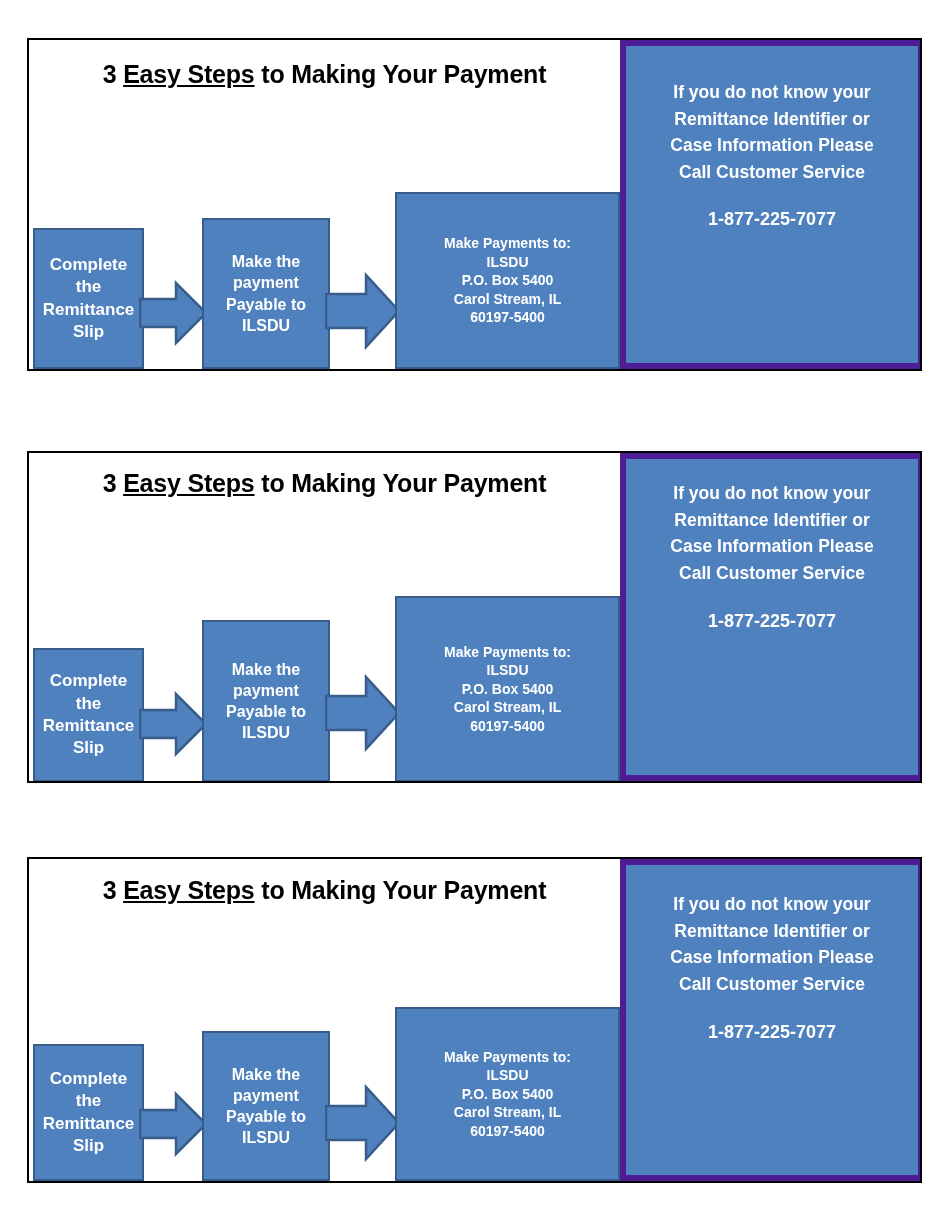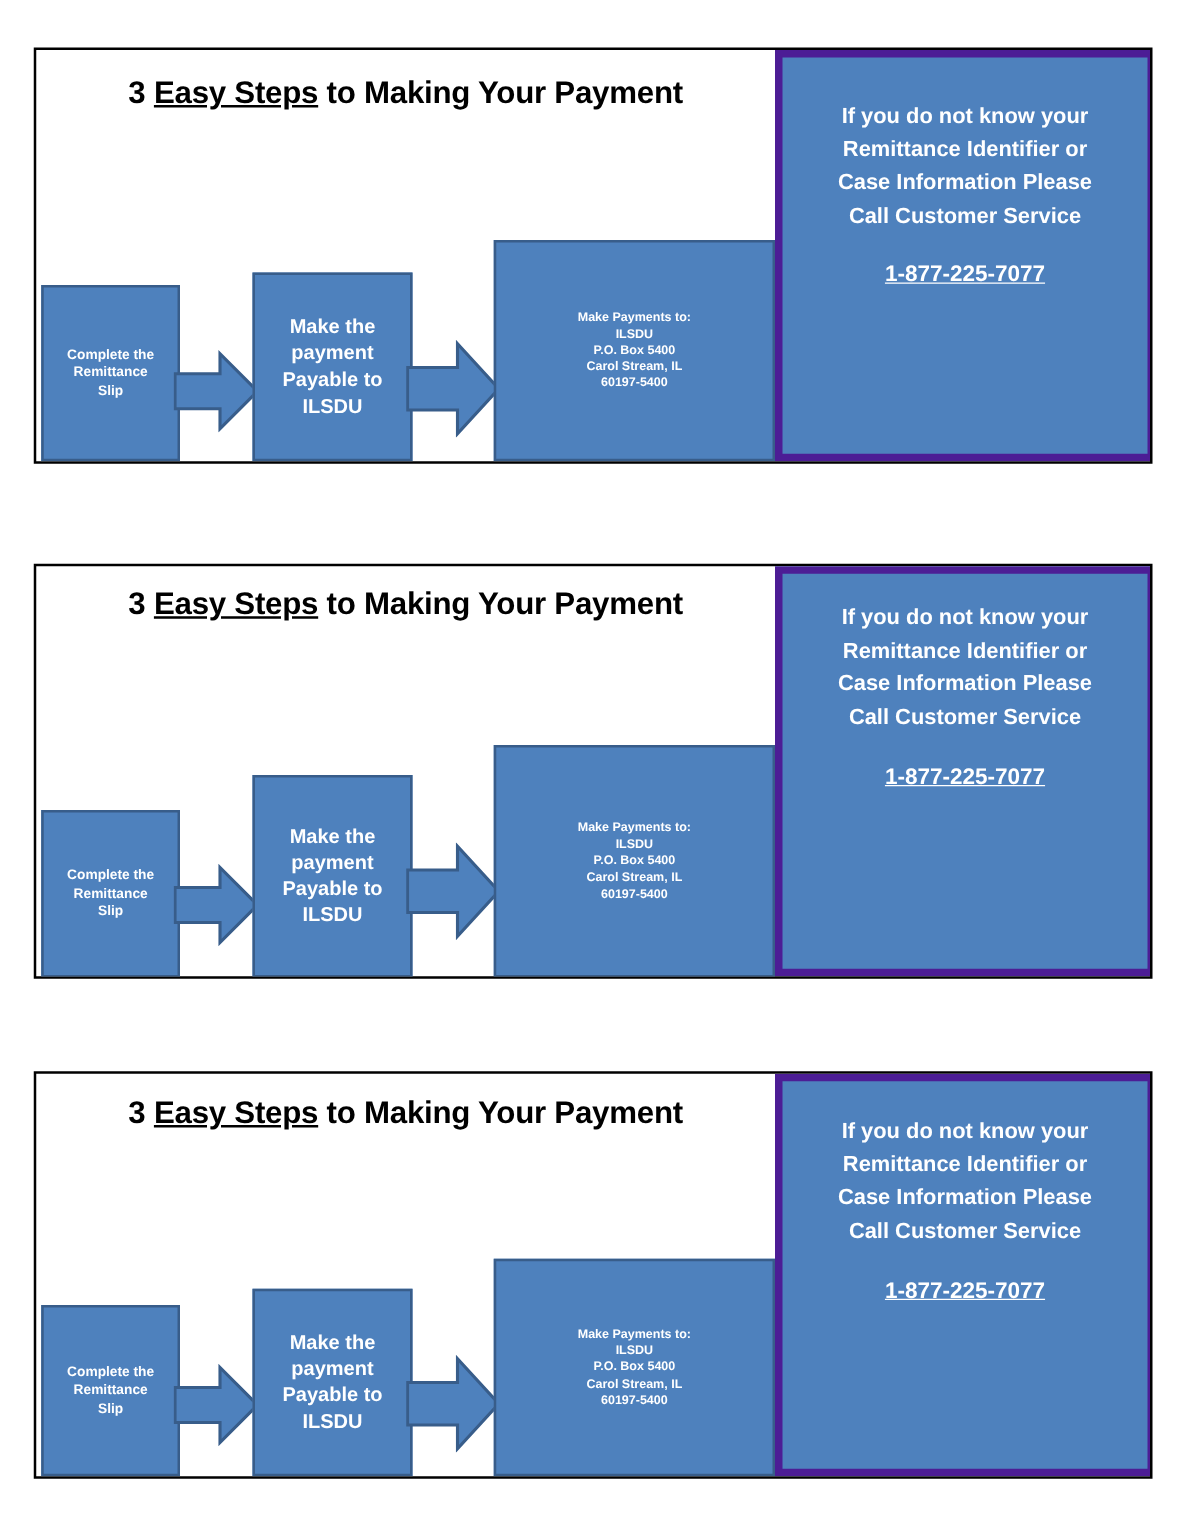--- a/index.html
+++ b/index.html
@@ -89,7 +89,6 @@
     left: 8px;
     right: 8px;
     font-size: 18px;
-    text-decoration: underline;
   }
   .c1 .info-phone { top: 163px; }
   .c2 .info-phone { top: 152px; }

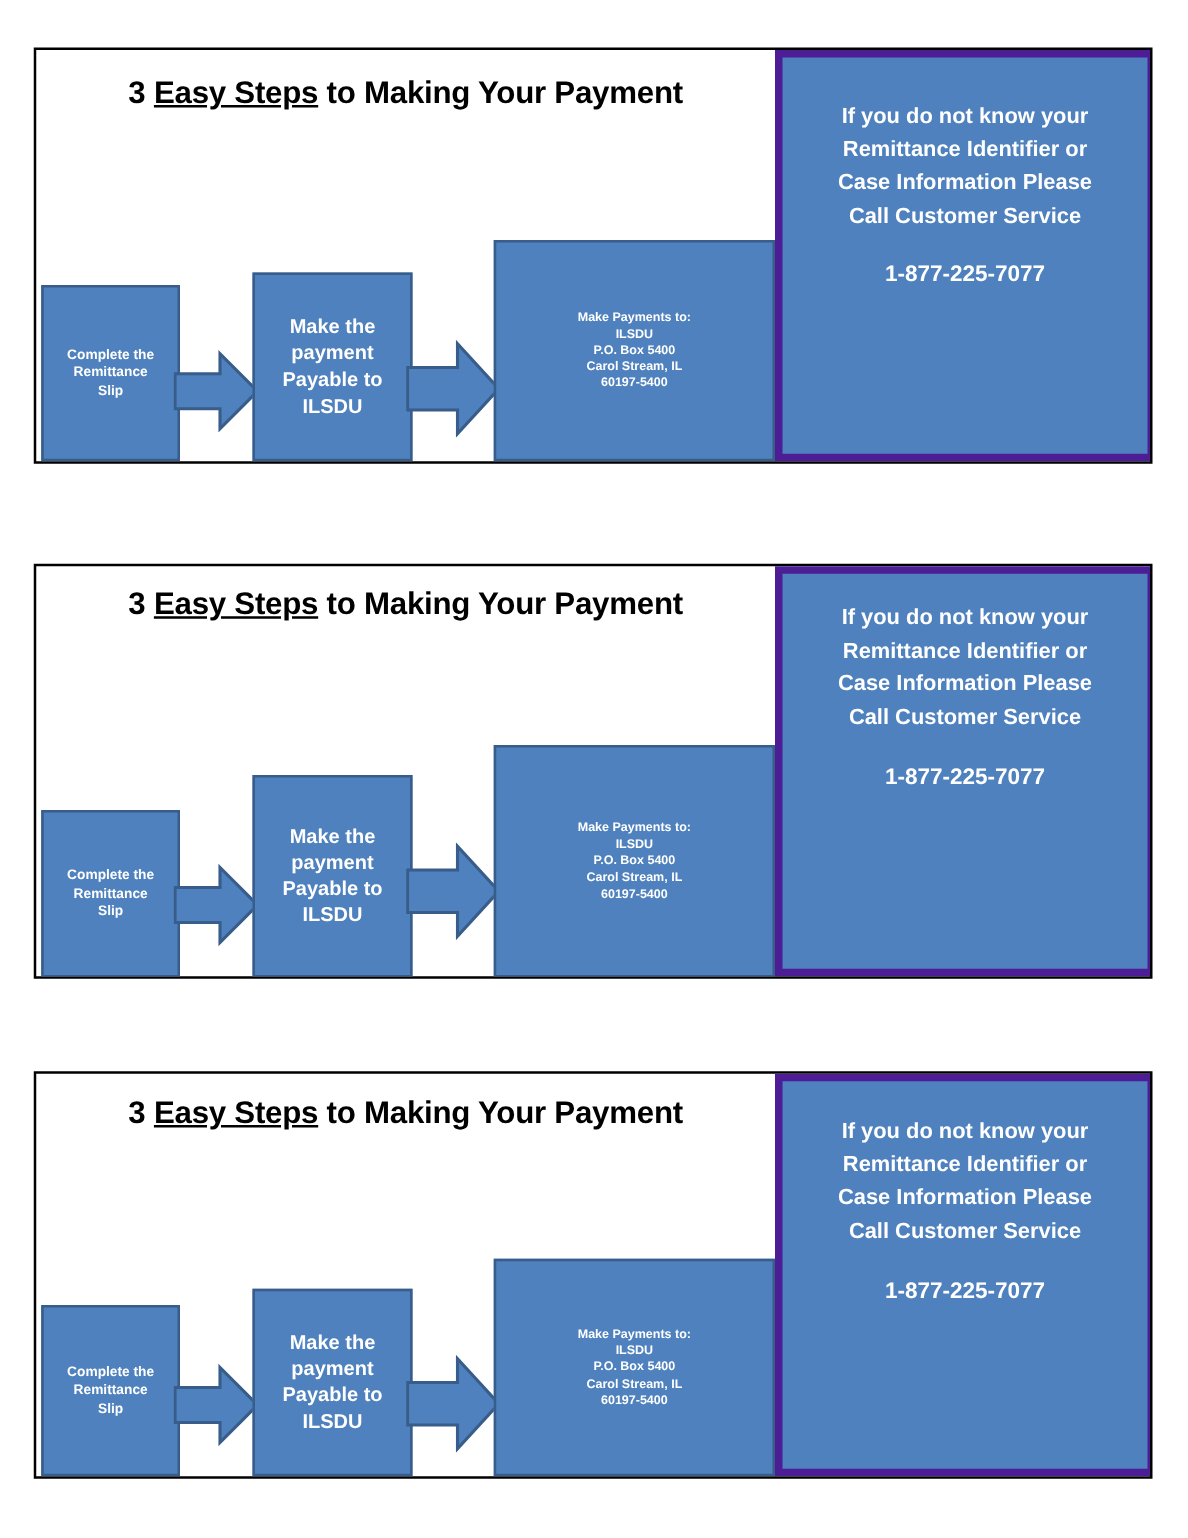--- a/index.html
+++ b/index.html
@@ -114,7 +114,7 @@
 
   .step-1 { font-size: 11px; }
   .step-2 { font-size: 16px; }
-  .step-3 { font-size: 10px; }
+  .step-3 { font-size: 14px; }
 
   
   .c1 .step-1 { left: 4px;   top: 188px; width: 111px; height: 141px; }

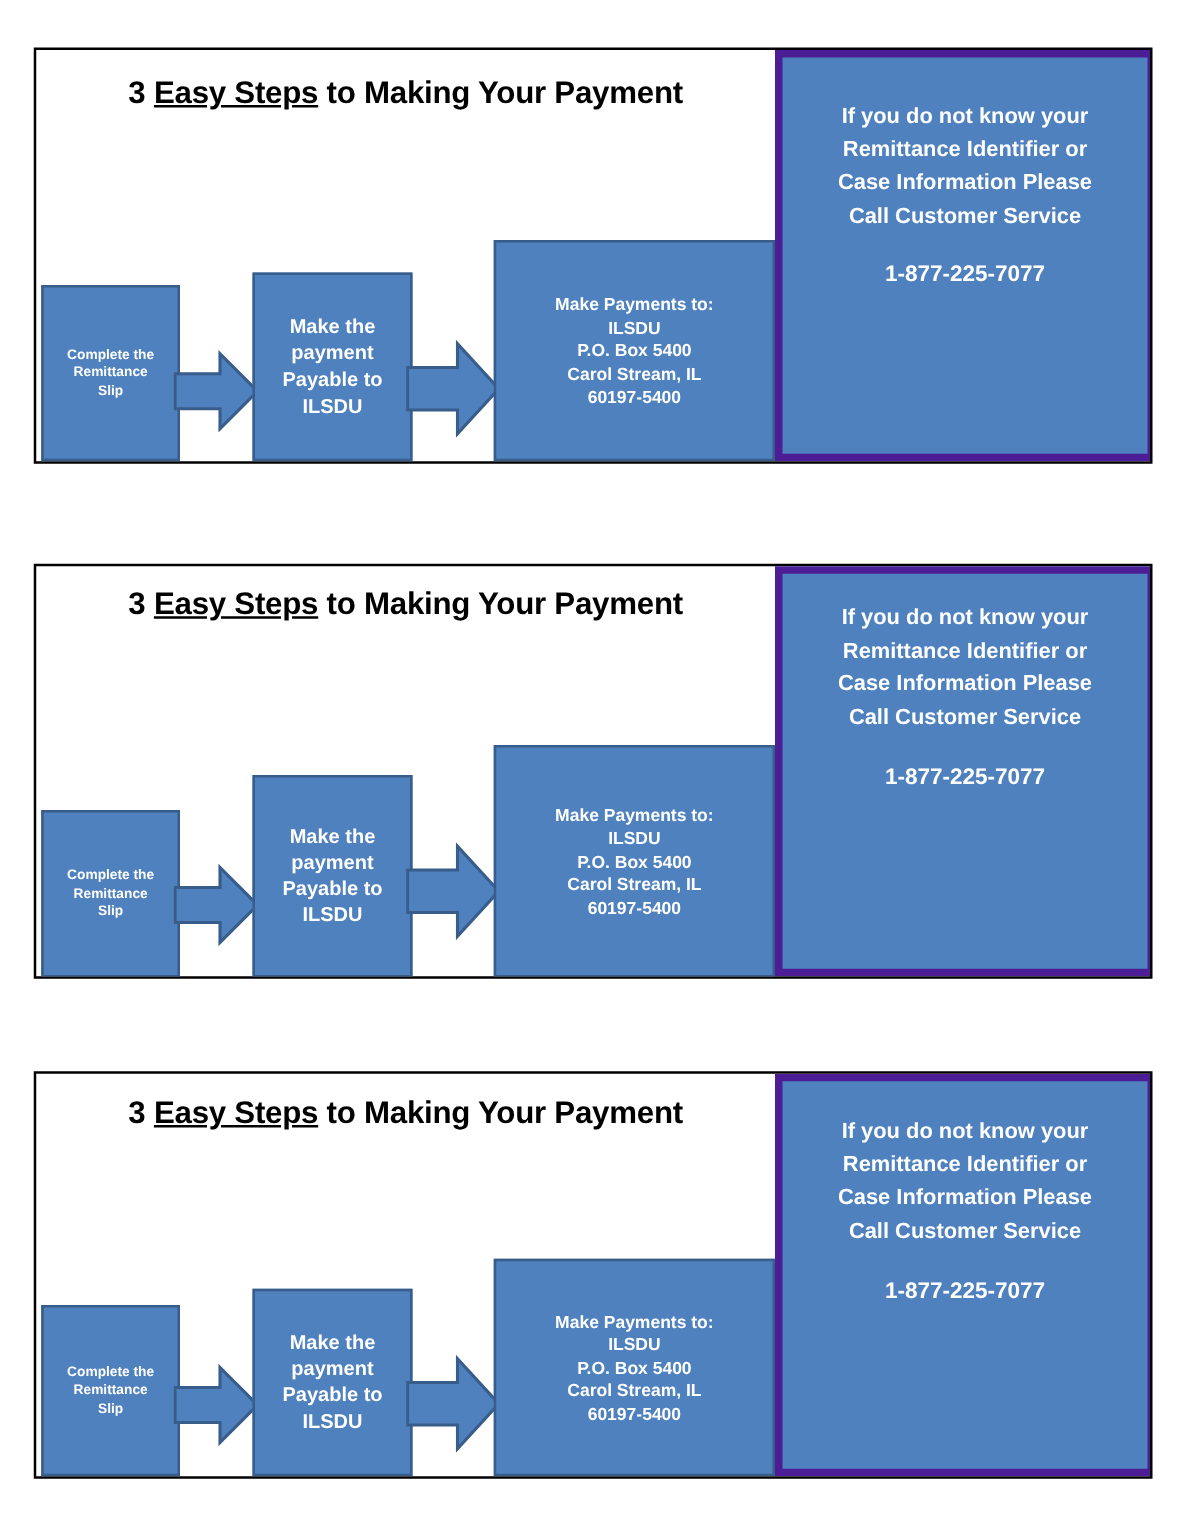--- a/index.html
+++ b/index.html
@@ -112,7 +112,7 @@
     line-height: 1.32;
   }
 
-  .step-1 { font-size: 11px; }
+  .step-1 { font-size: 17px; }
   .step-2 { font-size: 16px; }
   .step-3 { font-size: 14px; }
 

